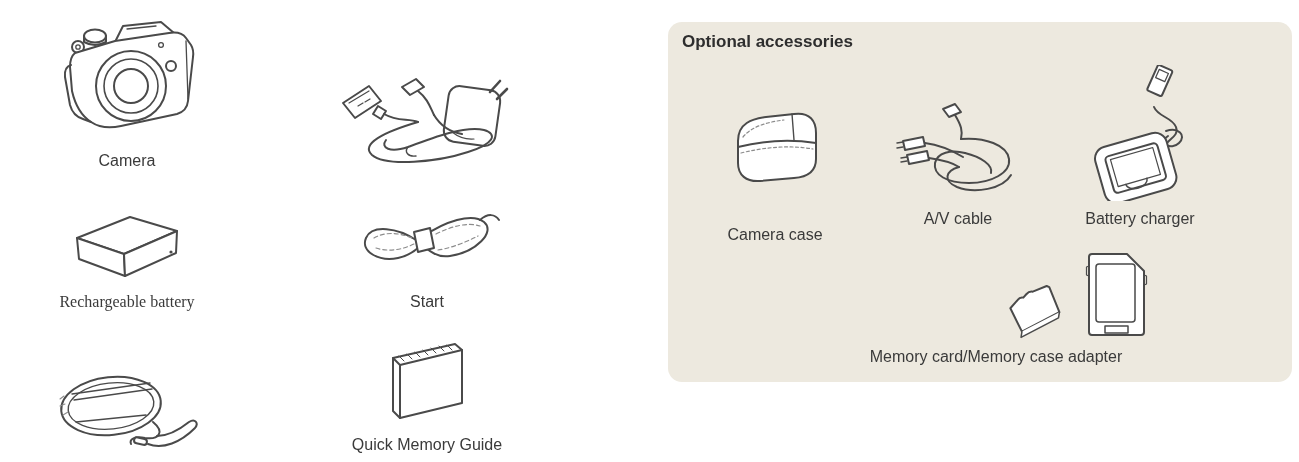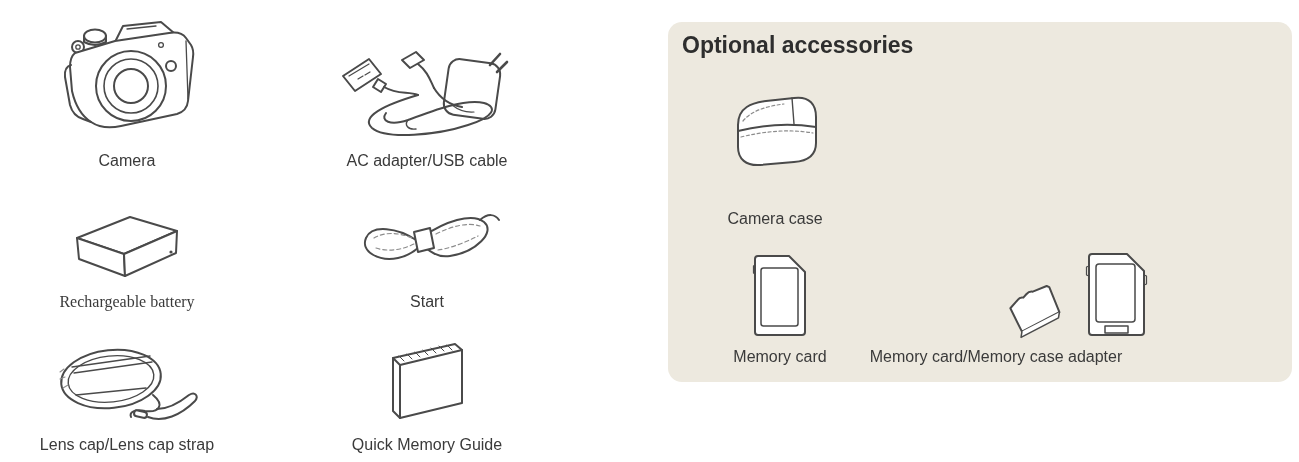--- a/index.html
+++ b/index.html
@@ -30,7 +30,7 @@
   }
   .optional-panel h2{
     position:absolute;left:14px;top:10px;margin:0;
-    font-size:23px;font-weight:bold;color:#2e2e2e;
+    font-size:17px;font-weight:bold;color:#2e2e2e;
   }
   #pos-case     {left:22px;  top:40px;  width:170px; height:166px;gap:32px;}
   #pos-avcable  {left:205px; top:40px;  width:170px; height:166px;}

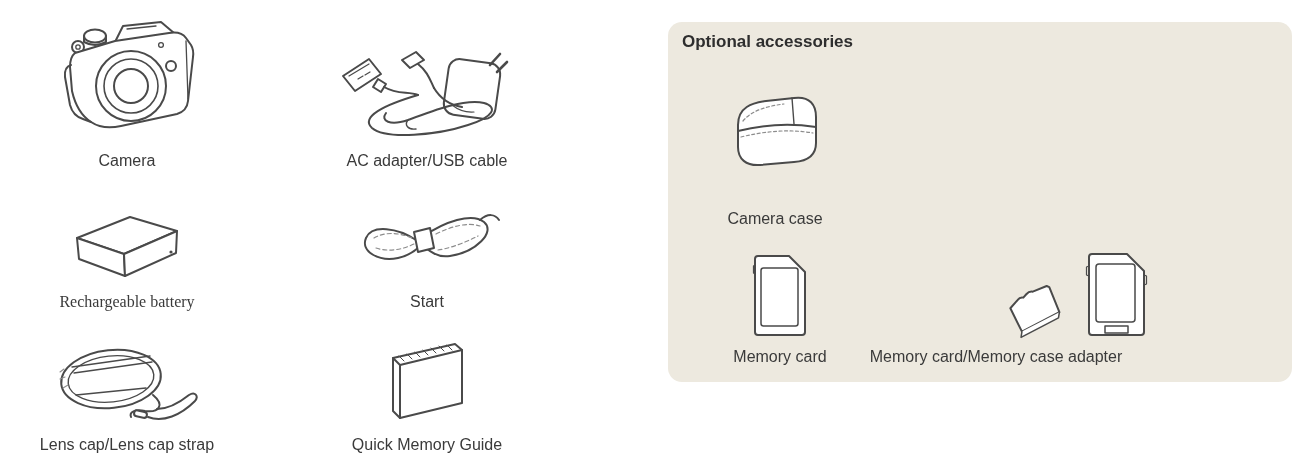--- a/index.html
+++ b/index.html
@@ -91,7 +91,6 @@
           </g>
         </svg>
       </div>
-      <figcaption>AC adapter/USB cable</figcaption>
     </figure>
 
     <figure class="item" id="pos-battery">

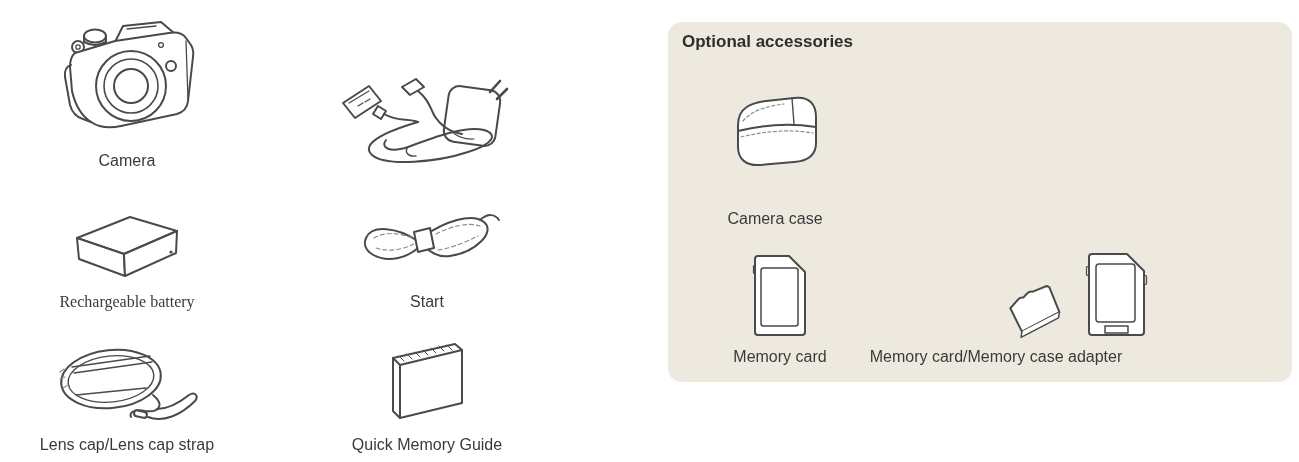--- a/index.html
+++ b/index.html
@@ -179,6 +179,26 @@
       <figcaption>Camera case</figcaption>
     </figure>
 
+    <figure class="item" id="pos-avcable">
+      <div class="art">
+        <svg width="126" height="100" viewBox="0 0 126 100">
+          <g fill="#ffffff" stroke="#4a4a4a" stroke-width="2" stroke-linejoin="round" stroke-linecap="round">
+            <path d="M48,8 L60,3 L66,11 L54,16 Z"></path>
+            <path d="M60,14 C66,24 68,30 66,38" fill="none"></path>
+            <path d="M8,40 L28,36 L30,45 L10,49 Z"></path>
+            <path d="M2,42 L8,41 M2,47 L8,46" fill="none" stroke-width="1.5"></path>
+            <path d="M12,54 L32,50 L34,59 L14,63 Z"></path>
+            <path d="M6,57 L12,56 M6,61 L12,60" fill="none" stroke-width="1.5"></path>
+            <path d="M30,42 C46,44 58,50 68,56" fill="none"></path>
+            <path d="M34,57 C48,59 58,62 64,66" fill="none"></path>
+            <path d="M66,38 C90,36 112,44 114,58 C116,72 96,82 74,82 C52,82 38,74 40,62 C42,52 56,48 70,52" fill="none"></path>
+            <path d="M64,66 C50,70 48,80 62,86 C80,93 108,88 116,74" fill="none"></path>
+            <path d="M70,52 C86,56 98,64 96,72" fill="none"></path>
+          </g>
+        </svg>
+      </div>
+      <figcaption>A/V cable</figcaption>
+    </figure>
 
 
     <figure class="item" id="pos-memcard">

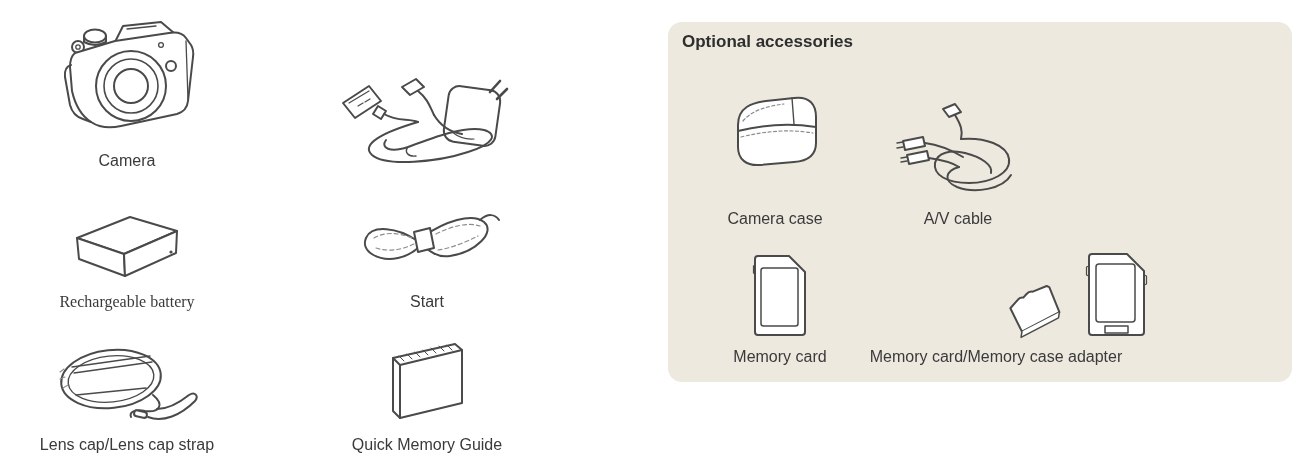--- a/index.html
+++ b/index.html
@@ -200,6 +200,28 @@
       <figcaption>A/V cable</figcaption>
     </figure>
 
+    <figure class="item" id="pos-charger">
+      <div class="art">
+        <svg width="112" height="136" viewBox="0 0 112 136">
+          <g fill="#ffffff" stroke="#4a4a4a" stroke-width="2" stroke-linejoin="round" stroke-linecap="round">
+            <g transform="rotate(24 76 20)">
+              <rect x="66" y="2" width="16" height="28" rx="2"></rect>
+              <rect x="69" y="6" width="10" height="9" fill="none" stroke-width="1.2"></rect>
+            </g>
+            <path d="M70,42 C74,52 88,52 92,62 C96,74 78,74 82,86" fill="none"></path>
+            <path d="M82,66 C94,62 103,70 95,78 C87,86 73,78 84,71" fill="none"></path>
+            <path d="M82,86 C80,90 76,92 72,94" fill="none"></path>
+            <g transform="rotate(-16 52 104)">
+              <rect x="15" y="74" width="74" height="58" rx="12"></rect>
+              <rect x="25" y="84" width="54" height="38" rx="4" fill="none"></rect>
+              <rect x="30" y="88" width="44" height="28" fill="none" stroke-width="1.2"></rect>
+              <path d="M38,116 a11 7 0 0 0 22 0" fill="none" stroke-width="1.5"></path>
+            </g>
+          </g>
+        </svg>
+      </div>
+      <figcaption>Battery charger</figcaption>
+    </figure>
 
     <figure class="item" id="pos-memcard">
       <div class="art">

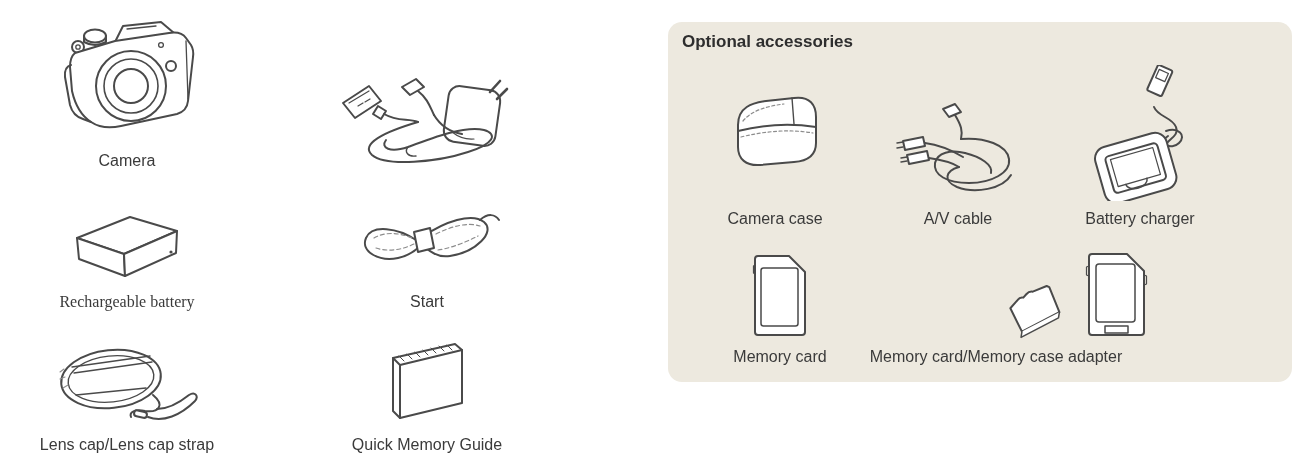--- a/index.html
+++ b/index.html
@@ -32,7 +32,7 @@
     position:absolute;left:14px;top:10px;margin:0;
     font-size:17px;font-weight:bold;color:#2e2e2e;
   }
-  #pos-case     {left:22px;  top:40px;  width:170px; height:166px;gap:32px;}
+  #pos-case     {left:22px;  top:56px;  width:170px; height:166px;gap:32px;}
   #pos-avcable  {left:205px; top:40px;  width:170px; height:166px;}
   #pos-charger  {left:387px; top:32px;  width:170px; height:174px;}
   #pos-memcard  {left:27px;  top:222px; width:170px; height:122px;}

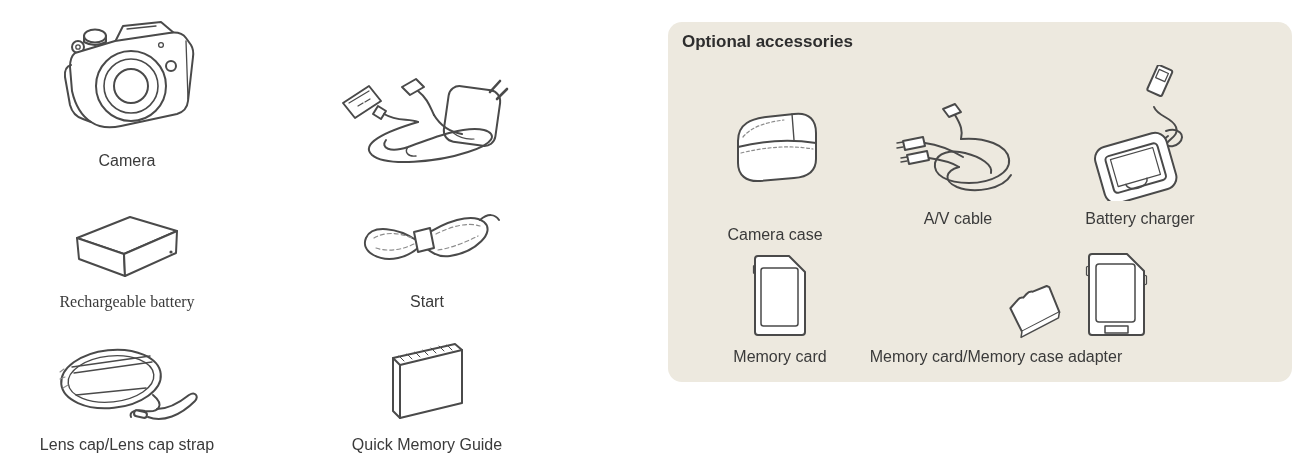--- a/index.html
+++ b/index.html
@@ -223,18 +223,6 @@
       <figcaption>Battery charger</figcaption>
     </figure>
 
-    <figure class="item" id="pos-memcard">
-      <div class="art">
-        <svg width="58" height="88" viewBox="0 0 58 88">
-          <g fill="#ffffff" stroke="#4a4a4a" stroke-width="2" stroke-linejoin="round">
-            <path d="M7,5 L38,5 L54,21 L54,81 Q54,84 51,84 L7,84 Q4,84 4,81 L4,8 Q4,5 7,5 Z"></path>
-            <rect x="10" y="17" width="37" height="58" rx="2.5" fill="none" stroke-width="1.5"></rect>
-            <path d="M4,14 l-1.5,1 0,7 1.5,1" fill="none" stroke-width="1.2"></path>
-          </g>
-        </svg>
-      </div>
-      <figcaption>Memory card</figcaption>
-    </figure>
 
     <figure class="item" id="pos-memadapter">
       <div class="art">

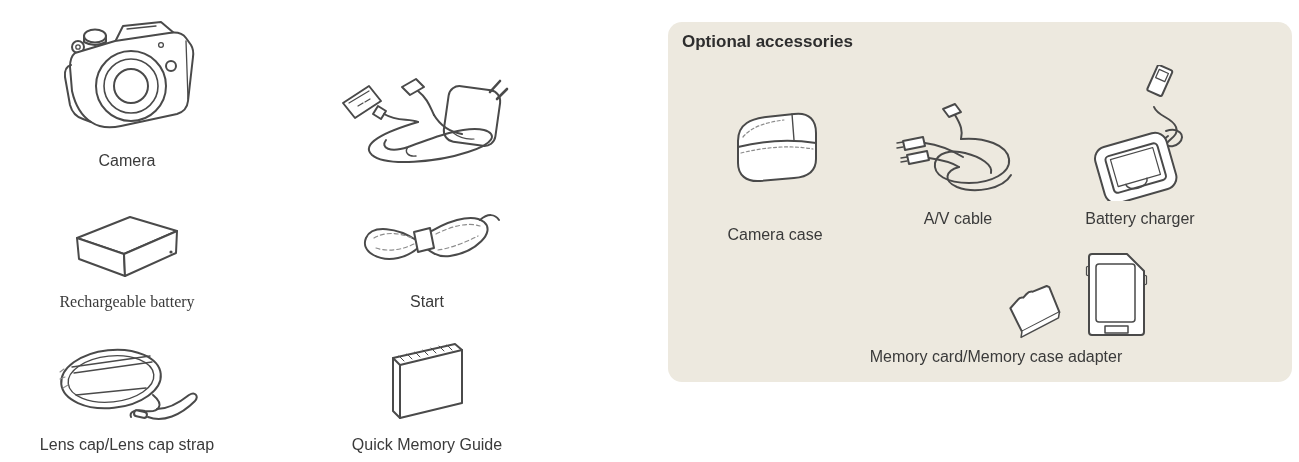--- a/index.html
+++ b/index.html
@@ -141,7 +141,6 @@
           </g>
         </svg>
       </div>
-      <figcaption>Lens cap/Lens cap strap</figcaption>
     </figure>
 
     <figure class="item" id="pos-qsg">

